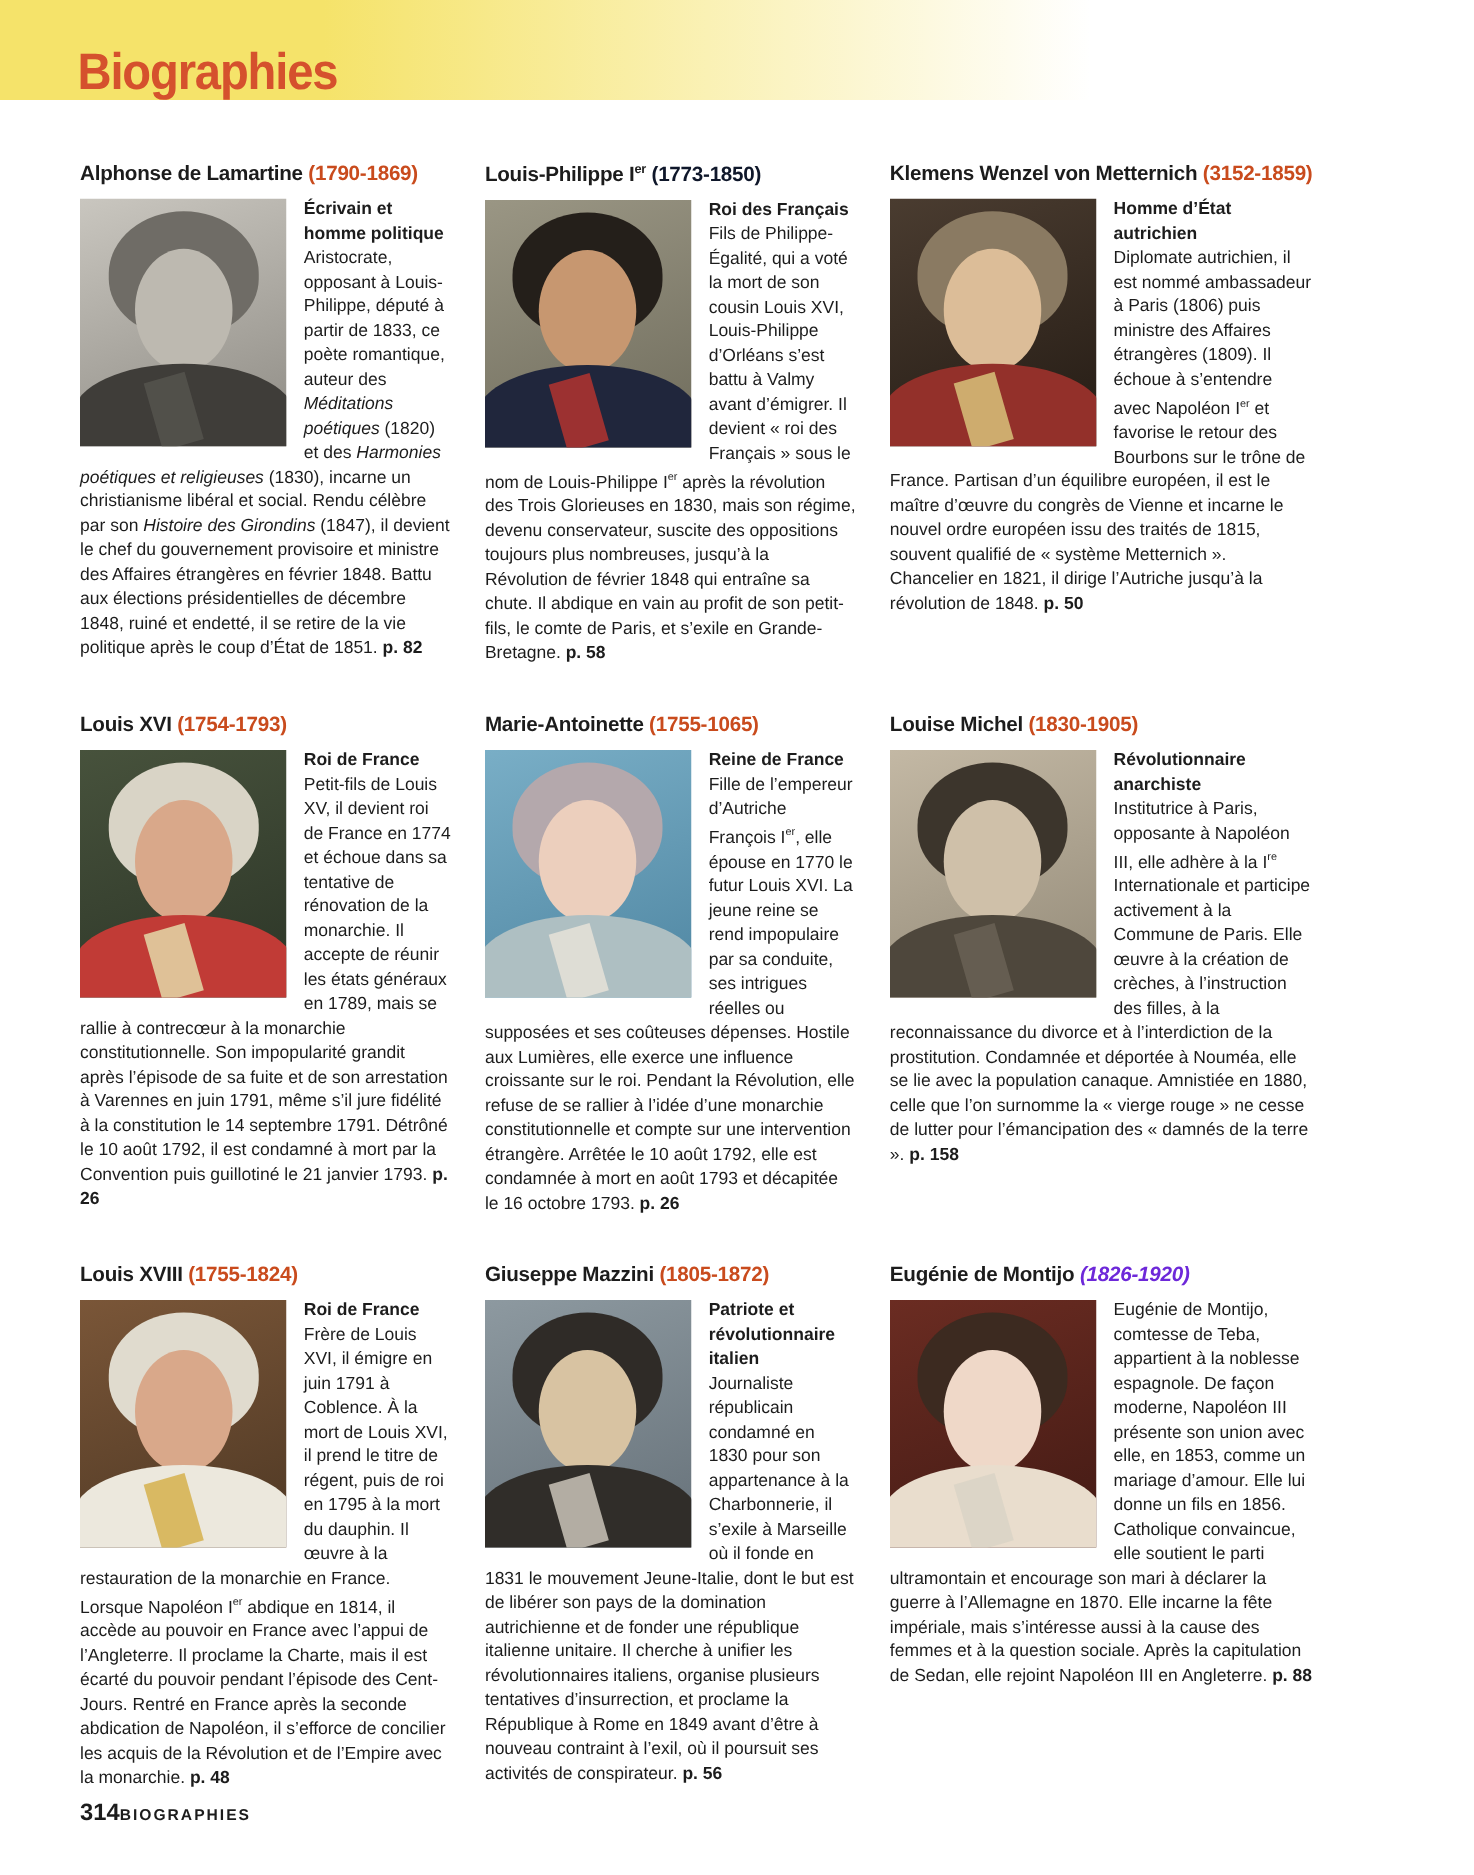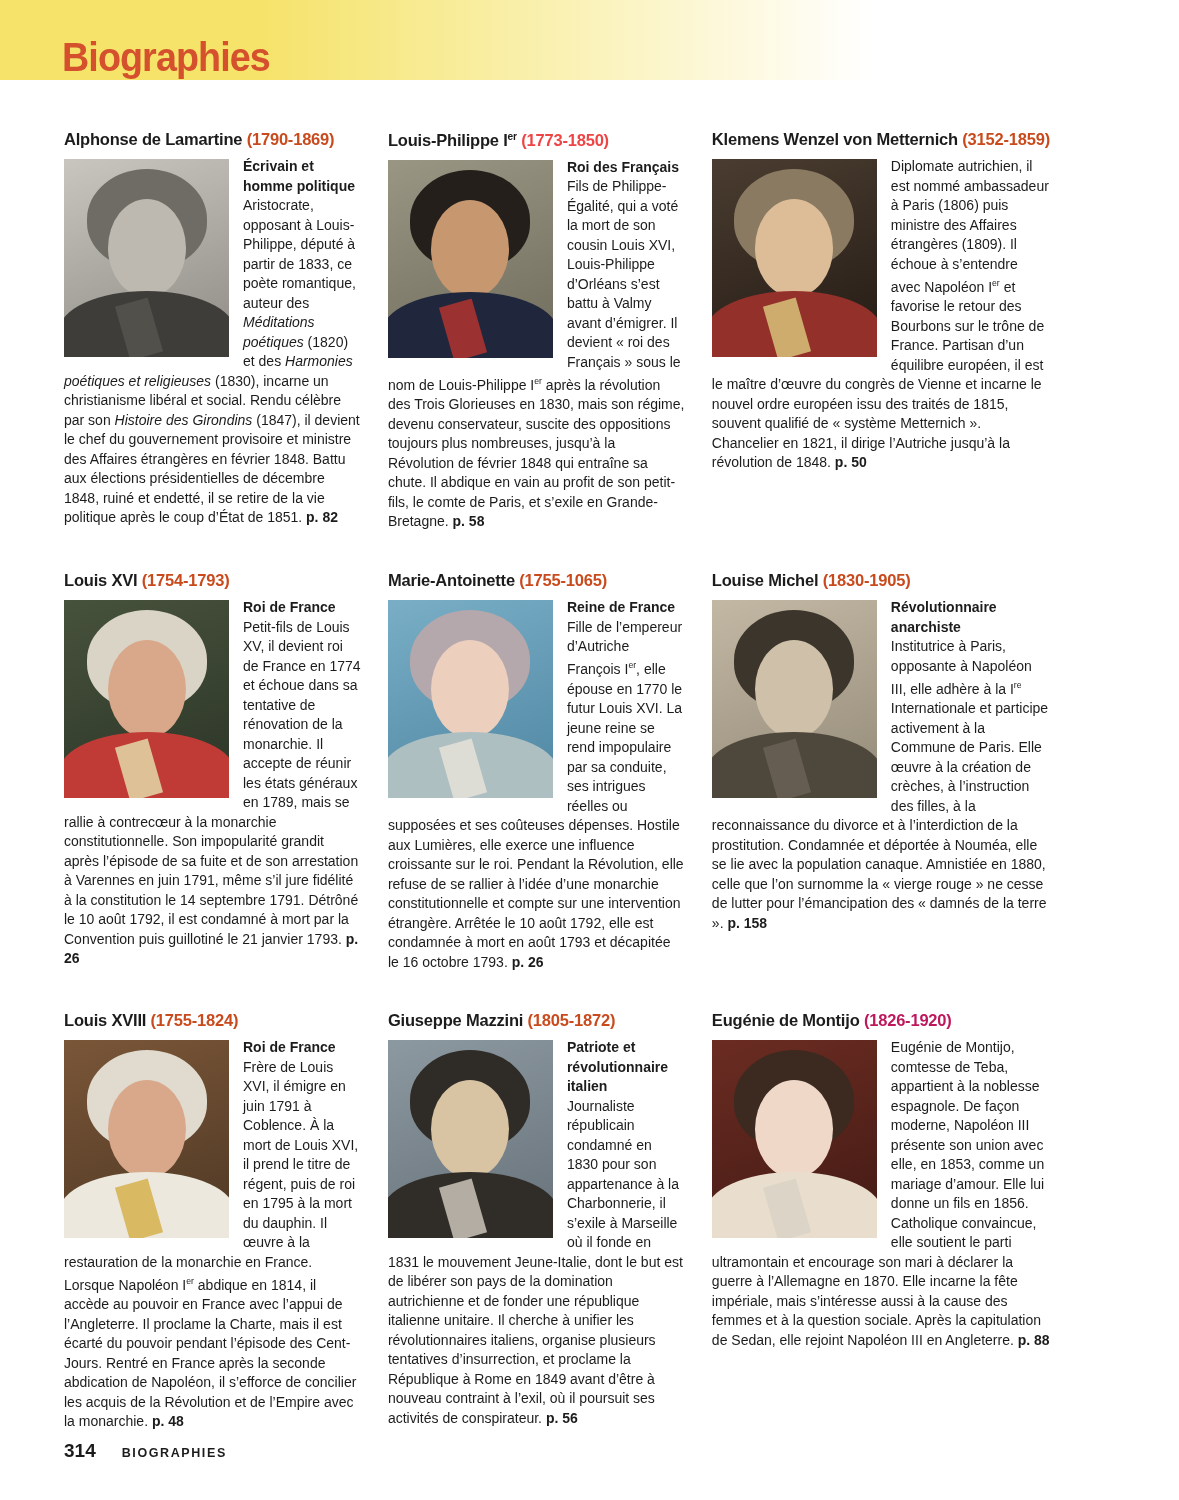--- a/index.html
+++ b/index.html
@@ -98,7 +98,7 @@
   <article class="bio">
     <h2 class="bio-head">
       <span class="bio-name">Louis-Philippe I<sup>er</sup></span>
-      <span class="bio-dates" style="color: #ef4444;">(1773-1850)</span>
+      <span class="bio-dates" style="color: #0f172a;">(1773-1850)</span>
     </h2>
     <div class="bio-flow">
       <div class="portrait" style="--bg1: #9a9684; --bg2: #6f6c5c; --hair: #241f1a; --skin: #c79770; --clothes: #20263c; --accent: #b3342f;">

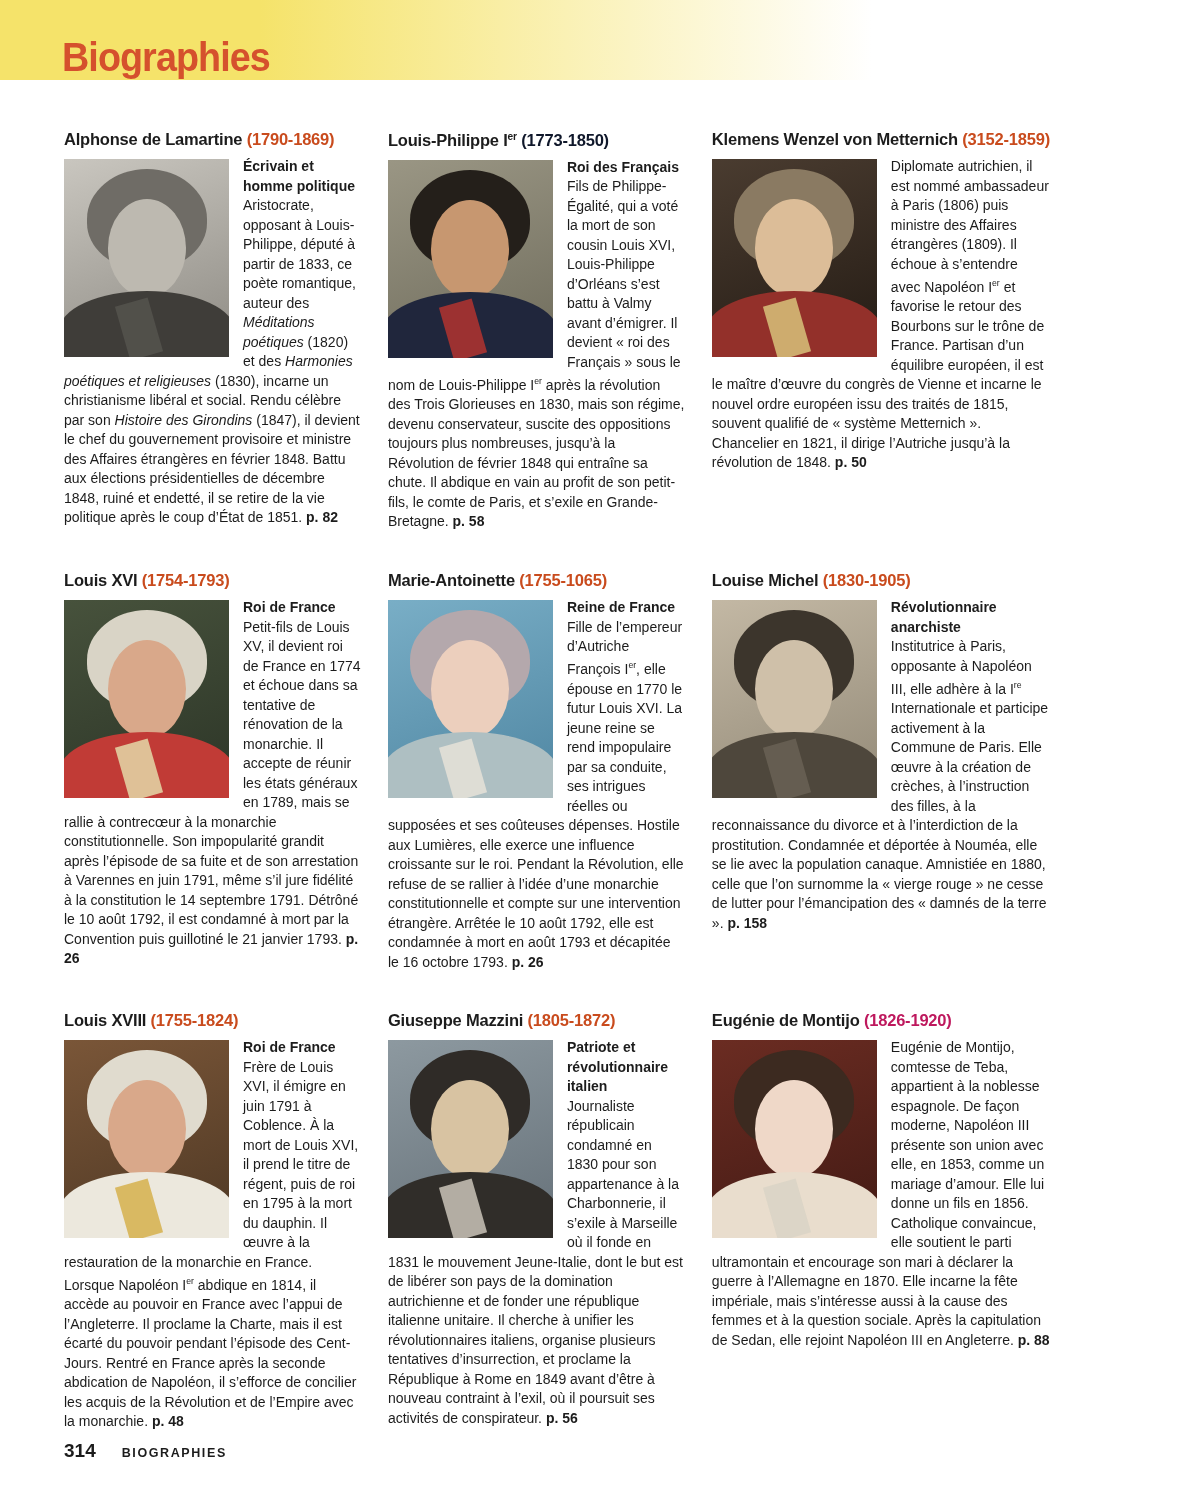--- a/index.html
+++ b/index.html
@@ -124,6 +124,7 @@
         <div class="p-torso"></div>
         <div class="p-accent"></div>
       </div>
+      <p class="bio-role">Homme d’État autrichien</p>
       <p class="bio-body"><span>Diplomate autrichien, il est nommé ambassadeur à Paris (1806) puis ministre des Affaires étrangères (1809). Il échoue à s’entendre avec Napoléon I<sup>er</sup> et favorise le retour des Bourbons sur le trône de France. Partisan d’un équilibre européen, il est le maître d’œuvre du congrès de Vienne et incarne le nouvel ordre européen issu des traités de 1815, souvent qualifié de « système Metternich ». Chancelier en 1821, il dirige l’Autriche jusqu’à la révolution de 1848.</span> <b class="bio-page">p. 50</b></p>
     </div>
   </article>

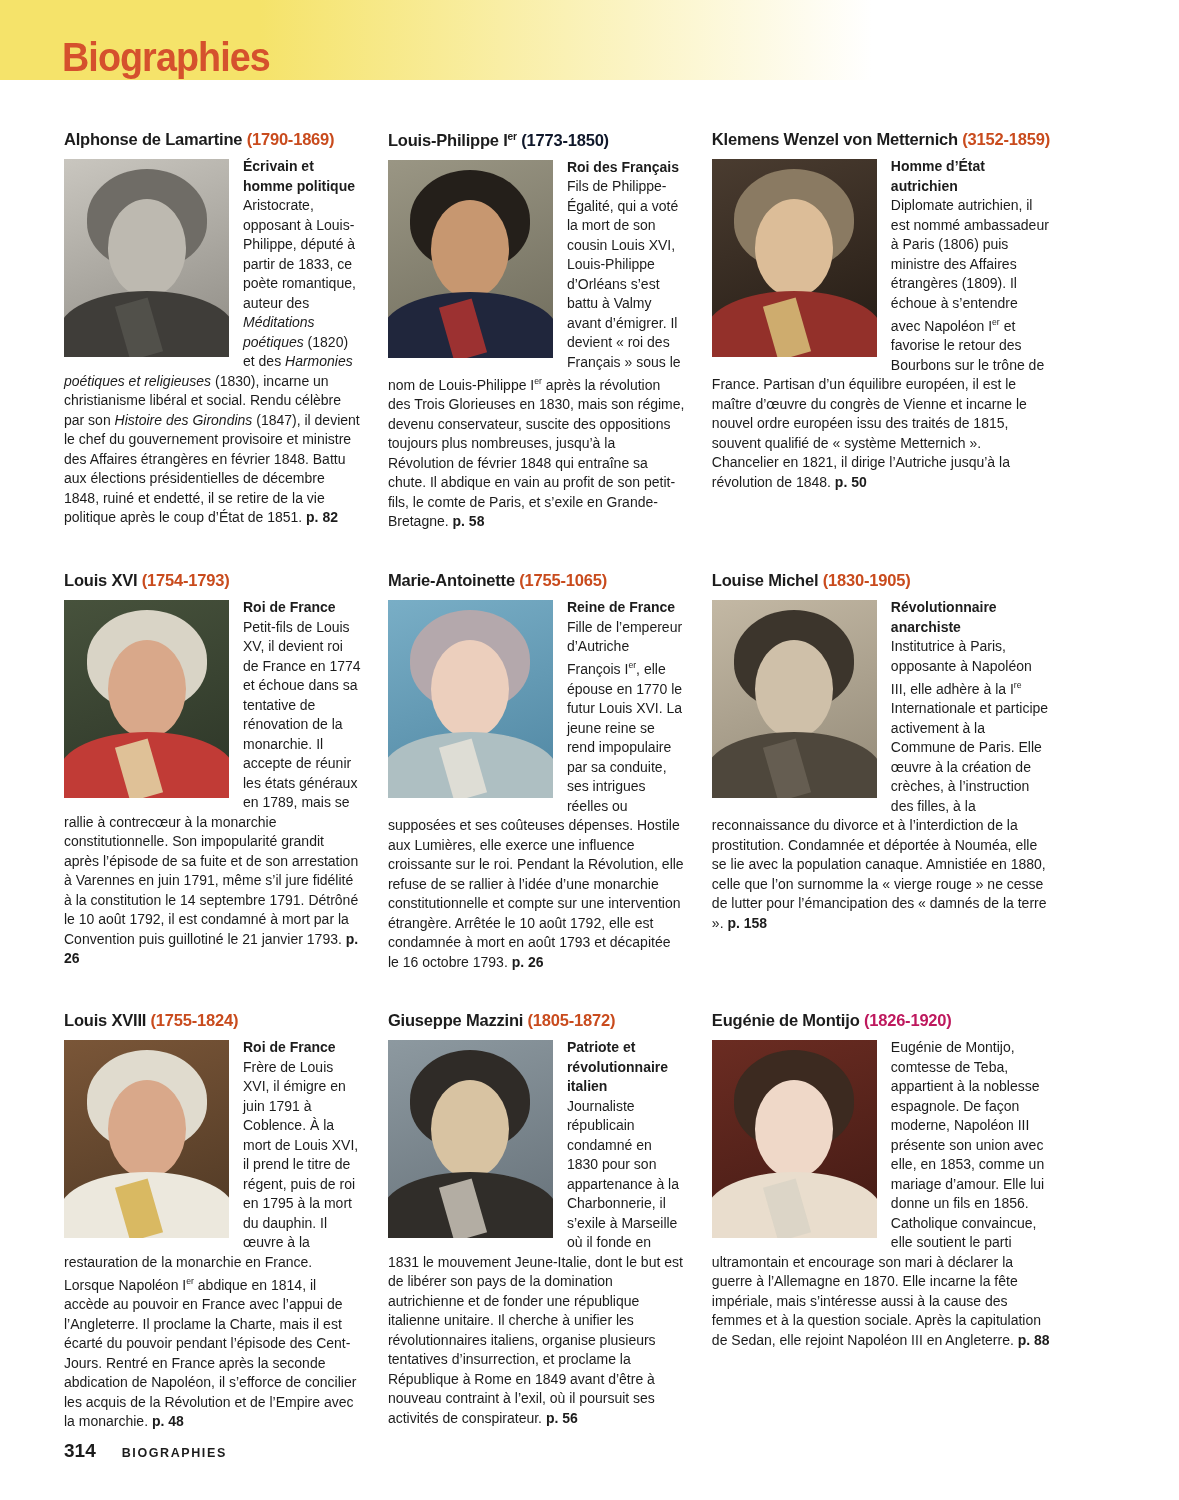--- a/index.html
+++ b/index.html
@@ -217,7 +217,7 @@
   <article class="bio">
     <h2 class="bio-head">
       <span class="bio-name">Eugénie de Montijo</span>
-      <span class="bio-dates" style="color: #be185d;">(1826-1920)</span>
+      <span class="bio-dates" style="color: #6d28d9; font-style: italic;">(1826-1920)</span>
     </h2>
     <div class="bio-flow">
       <div class="portrait" style="--bg1: #6b2c22; --bg2: #421a14; --hair: #3c2a20; --skin: #efd8c8; --clothes: #e9ddcd; --accent: #d9d3c6;">

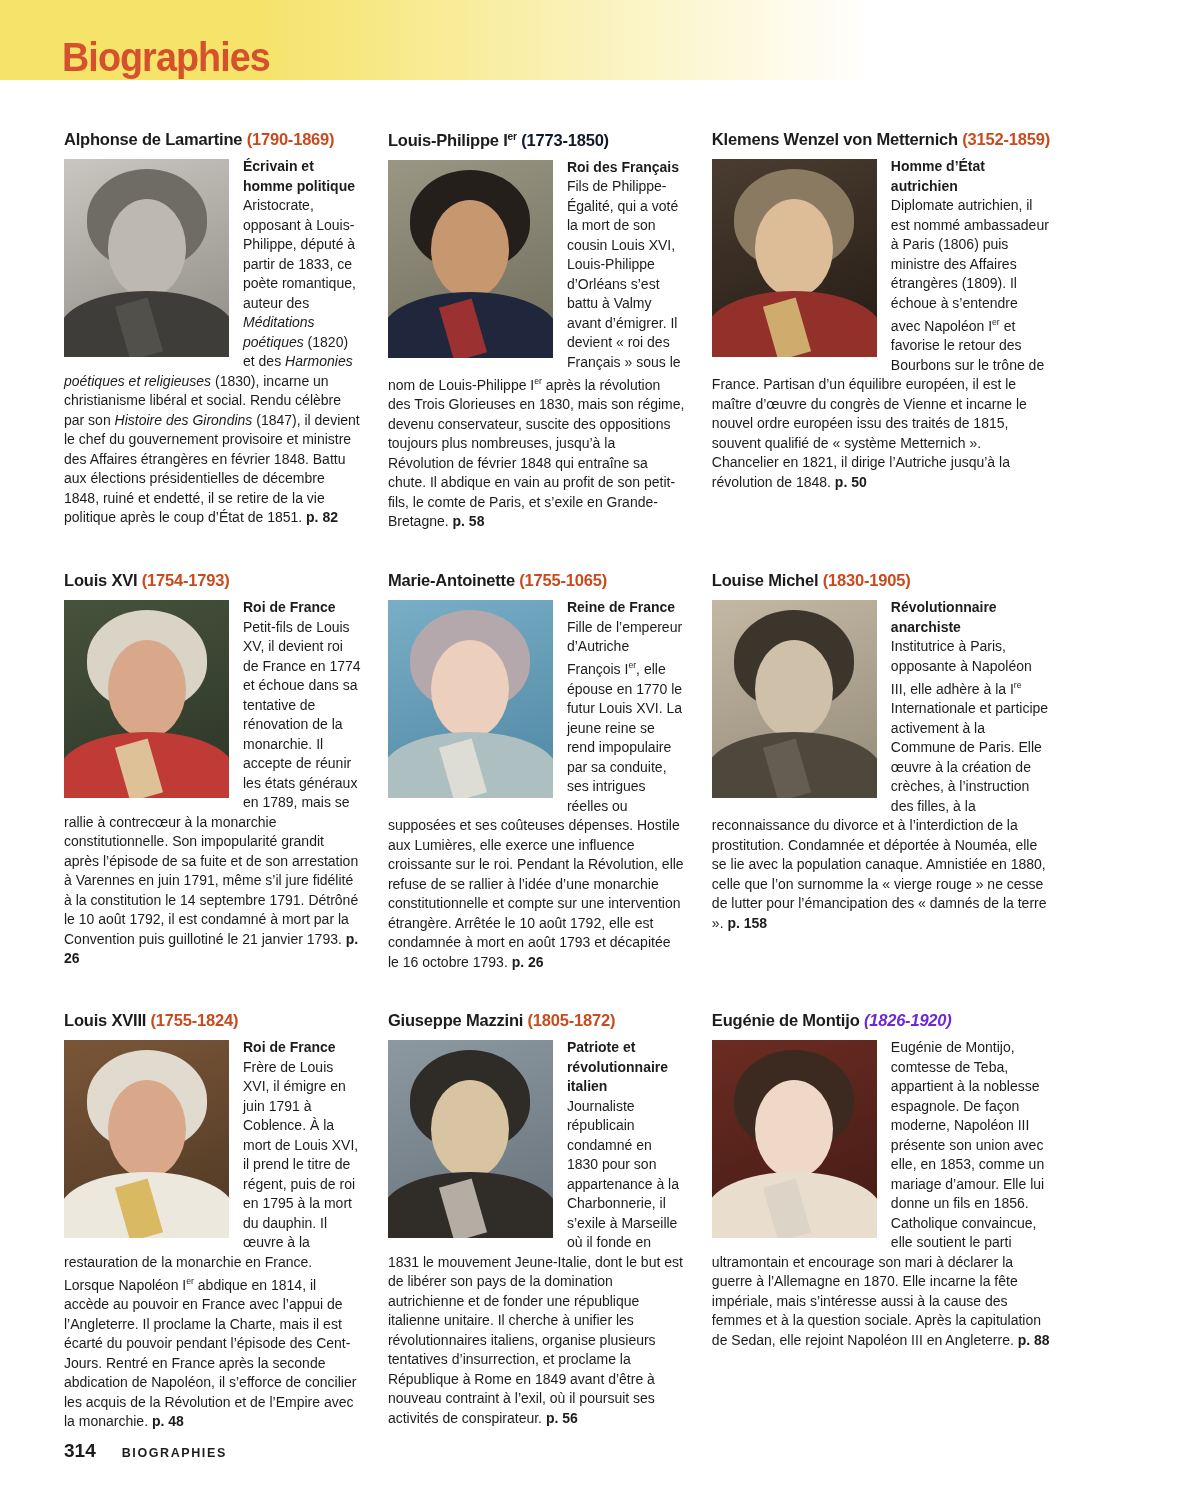--- a/index.html
+++ b/index.html
@@ -63,7 +63,7 @@
   
   .footer {
     position:absolute; left:64px; bottom:38px;
-    display:flex; align-items:baseline; gap:26px;
+    display:flex; align-items:baseline; 
   }
   .page-number   { font-size:19px; font-weight:bold; letter-spacing:0; }
   .section-label { font-size:12.5px; font-weight:bold; letter-spacing:1.6px; }

